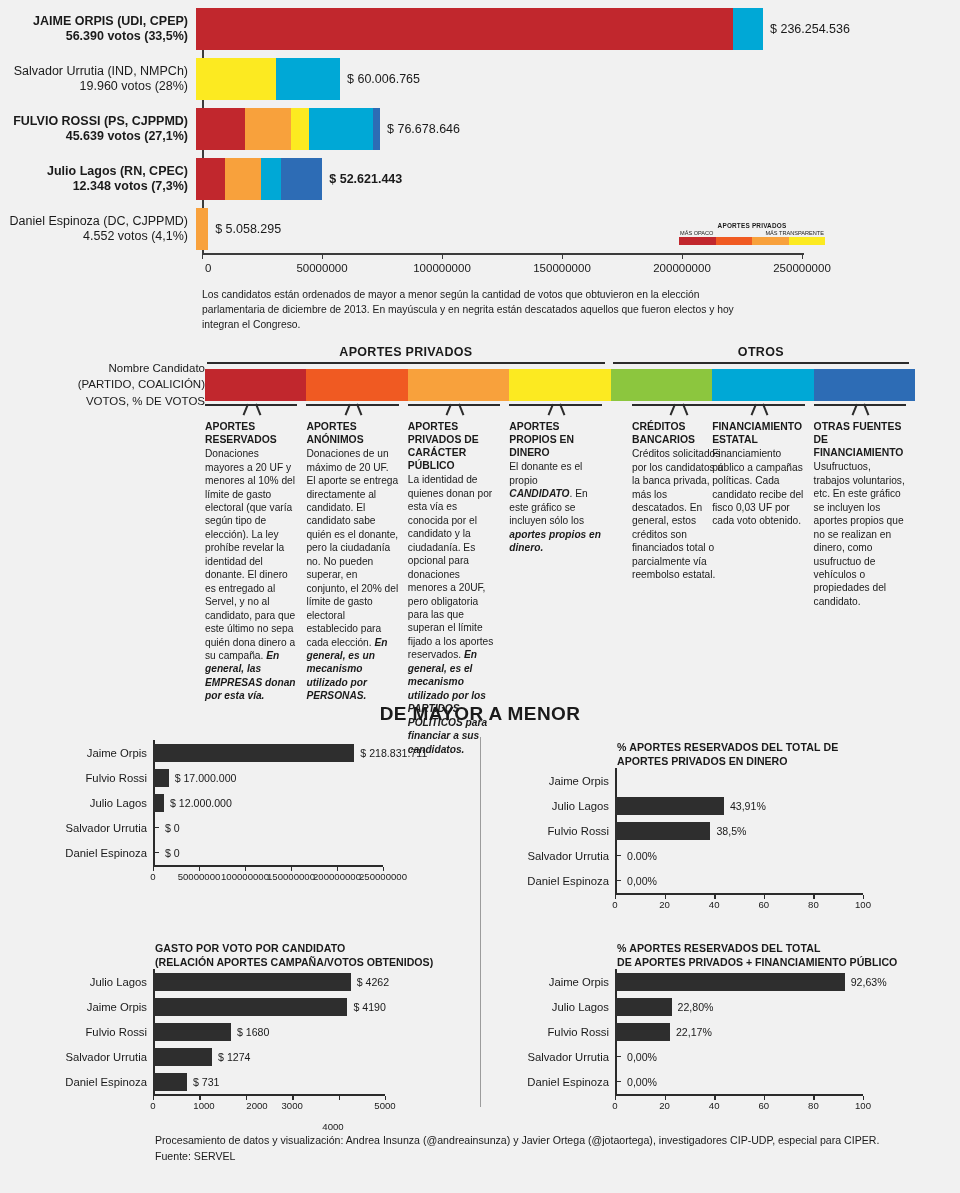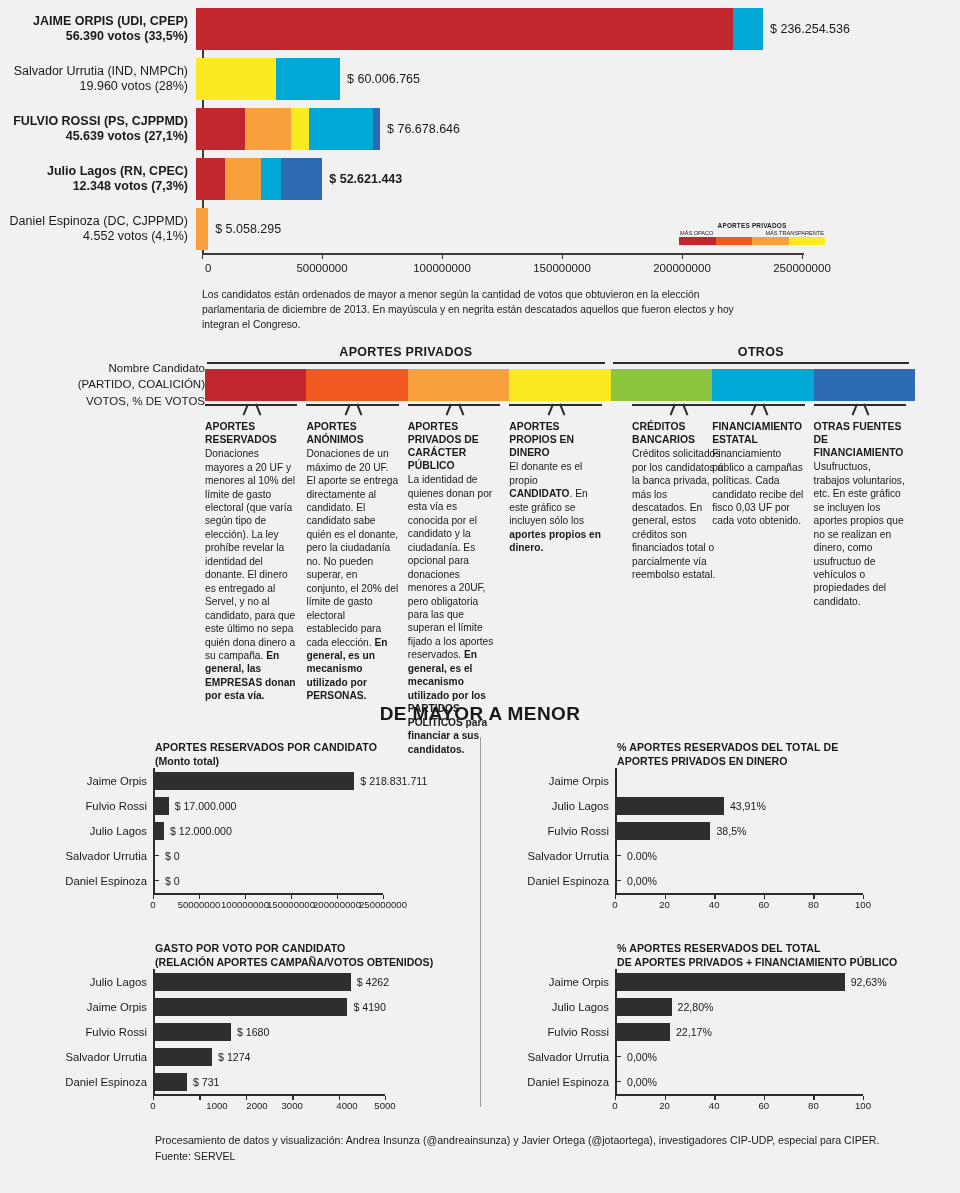--- a/index.html
+++ b/index.html
@@ -53,7 +53,7 @@
   .midcol .brace .v2 { left: 54%; transform: rotate(-22deg); transform-origin: top center; }
   .midcol h4 { font-size: 10.4px; font-weight: bold; line-height: 1.26; margin-top: 4px; }
   .midcol p { font-size: 10.2px; line-height: 1.32; margin-top: 1px; }
-  .midcol p b { font-weight: bold; }
+  .midcol p b { font-weight: bold; font-style: italic; }
 
   
   #dmam { position: absolute; left: 0; top: 703px; width: 960px; text-align: center;

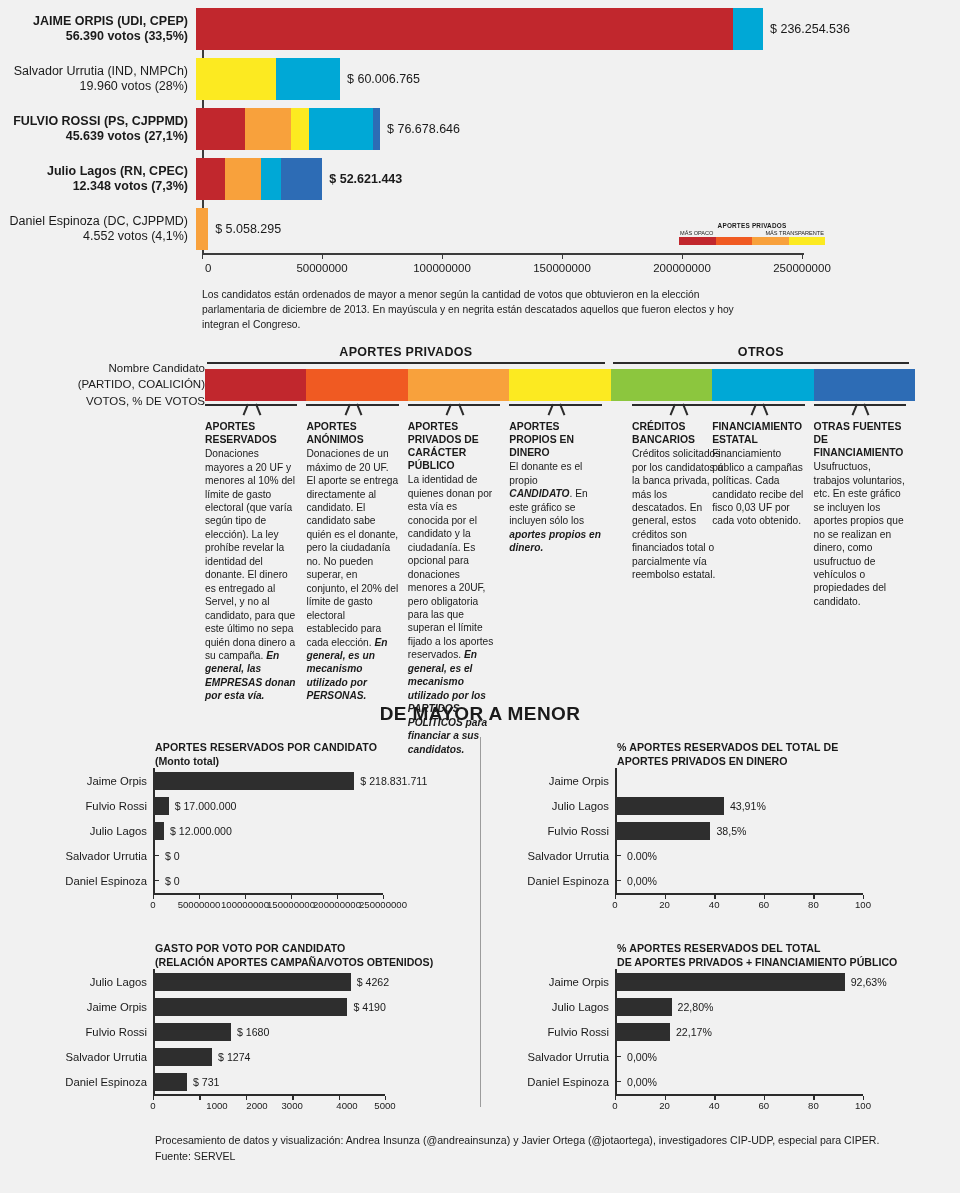--- a/index.html
+++ b/index.html
@@ -284,10 +284,6 @@
 <div id="divider-v"></div>
 
 <div class="panel" id="panel-0" style="left: 55px; top: 740px;">
-    <div style="margin-left: 100px;">
-      <div class="p-title">APORTES RESERVADOS POR CANDIDATO</div>
-      <div class="p-sub">(Monto total)</div>
-    </div>
     <div style="position: relative;">
       <div class="pvaxis" style="left: 98px; top: 0px; height: 125px;"></div>
       <div class="prow">

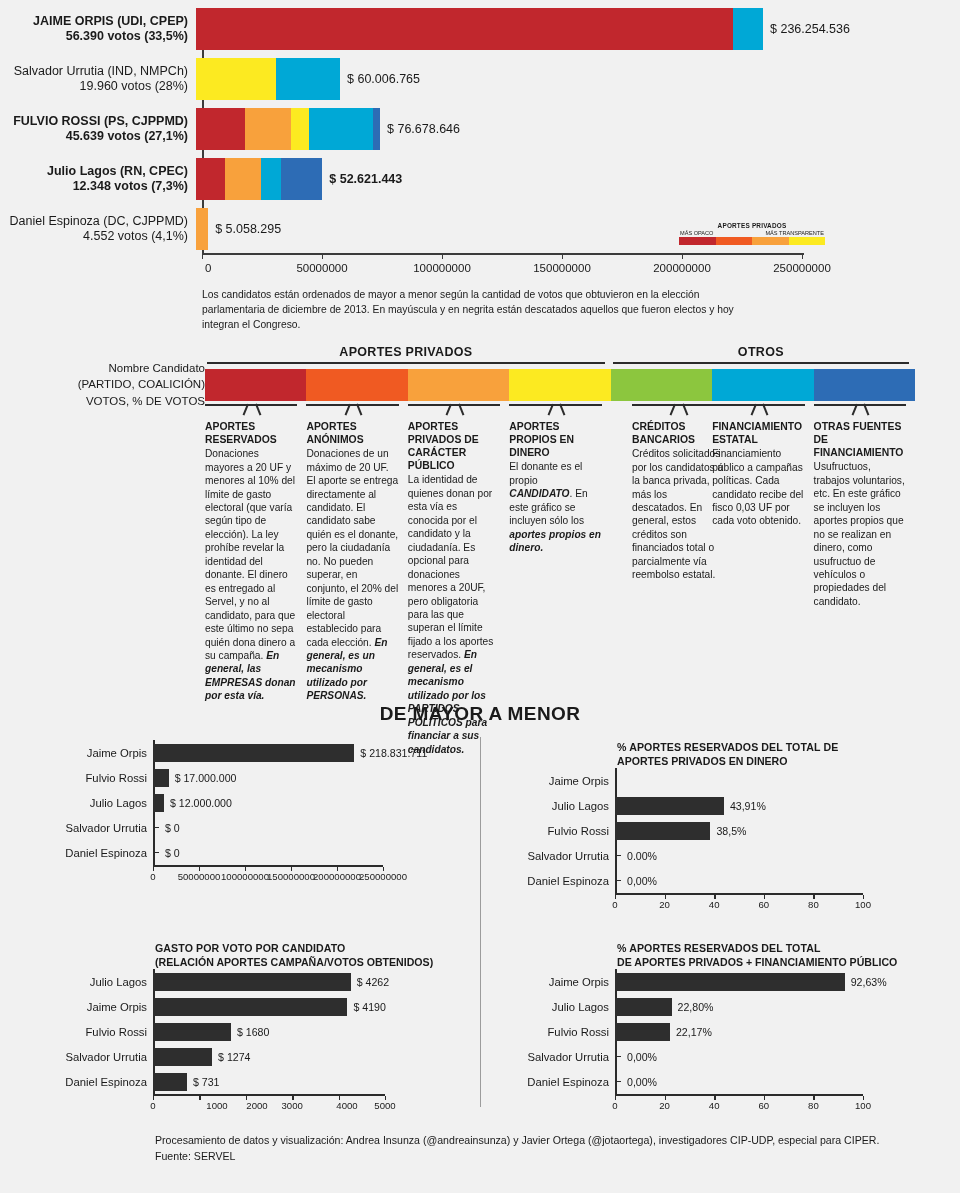--- a/index.html
+++ b/index.html
@@ -440,7 +440,7 @@
         <div class="atick" style="left: 0px;"></div>
         <div class="alab" style="left: 0px;">0</div>
         <div class="atick" style="left: 46.4px;"></div>
-        <div class="alab" style="left: 64px; text-align: center;">1000</div>
+        <div class="alab" style="left: 51px; text-align: center;">1000</div>
         <div class="atick" style="left: 92.8px;"></div>
         <div class="alab" style="left: 104px;">2000</div>
         <div class="atick" style="left: 139.2px;"></div>

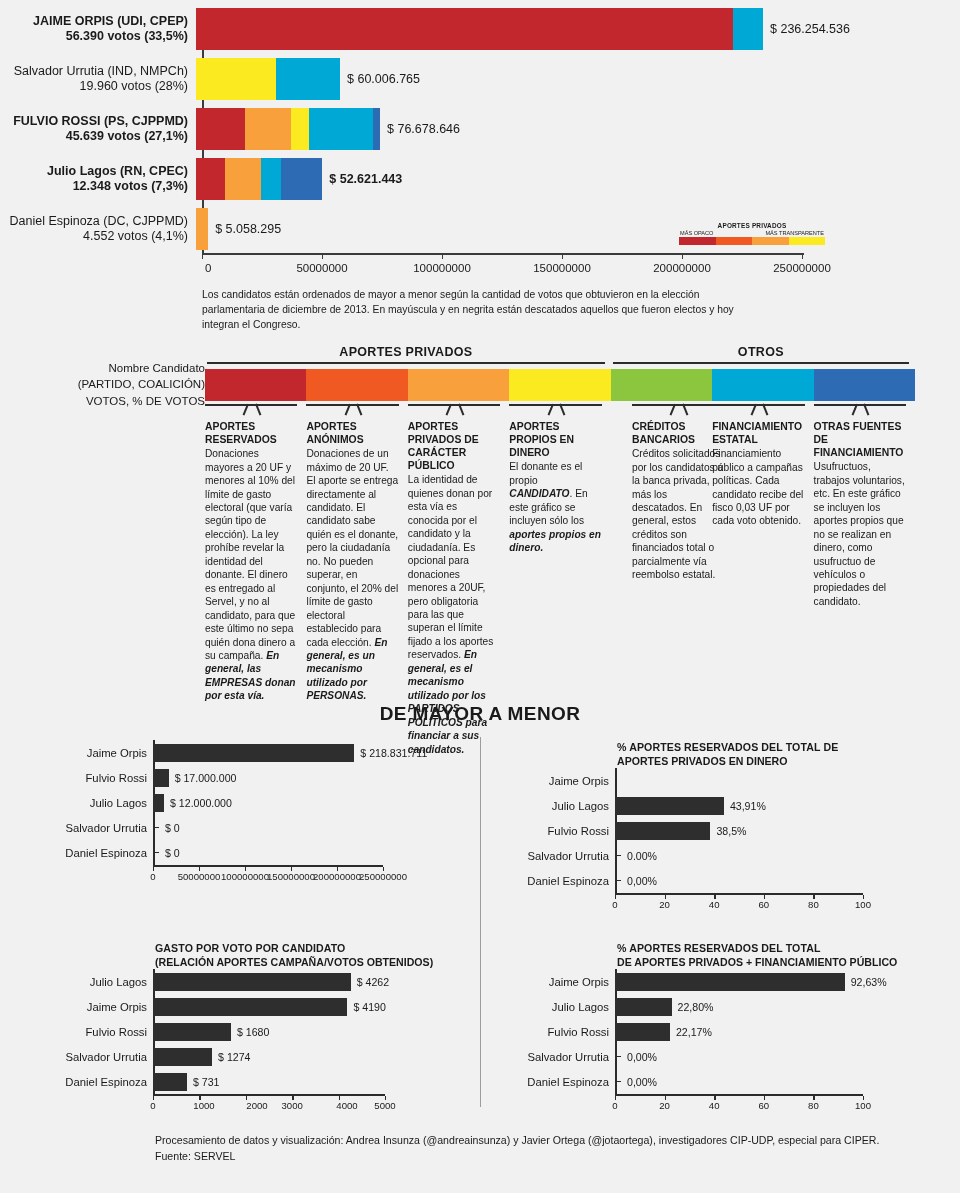--- a/index.html
+++ b/index.html
@@ -446,7 +446,7 @@
         <div class="atick" style="left: 139.2px;"></div>
         <div class="alab" style="left: 139.2px;">3000</div>
         <div class="atick" style="left: 185.6px;"></div>
-        <div class="alab" style="left: 194px;">4000</div>
+        <div class="alab" style="left: 180px; margin-top: 21px;">4000</div>
         <div class="atick" style="left: 232px;"></div>
         <div class="alab" style="left: 232px;">5000</div>
       </div>

